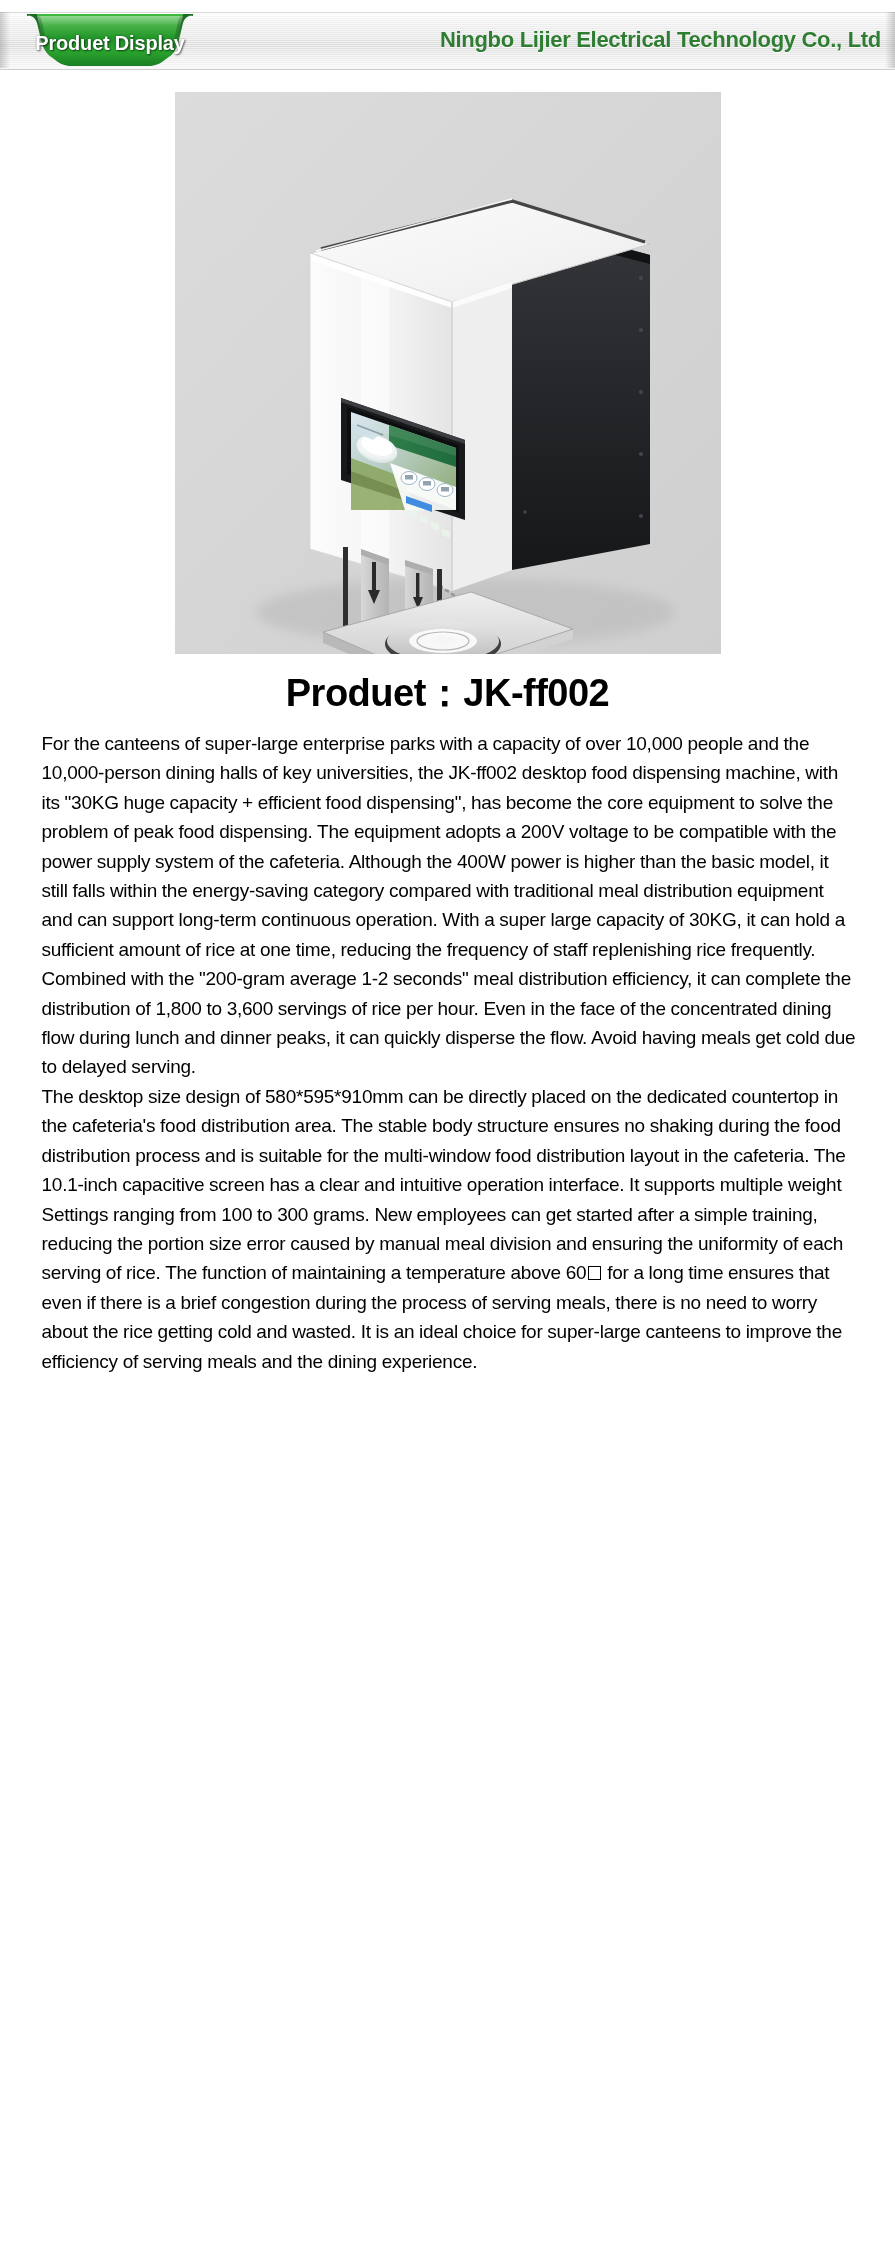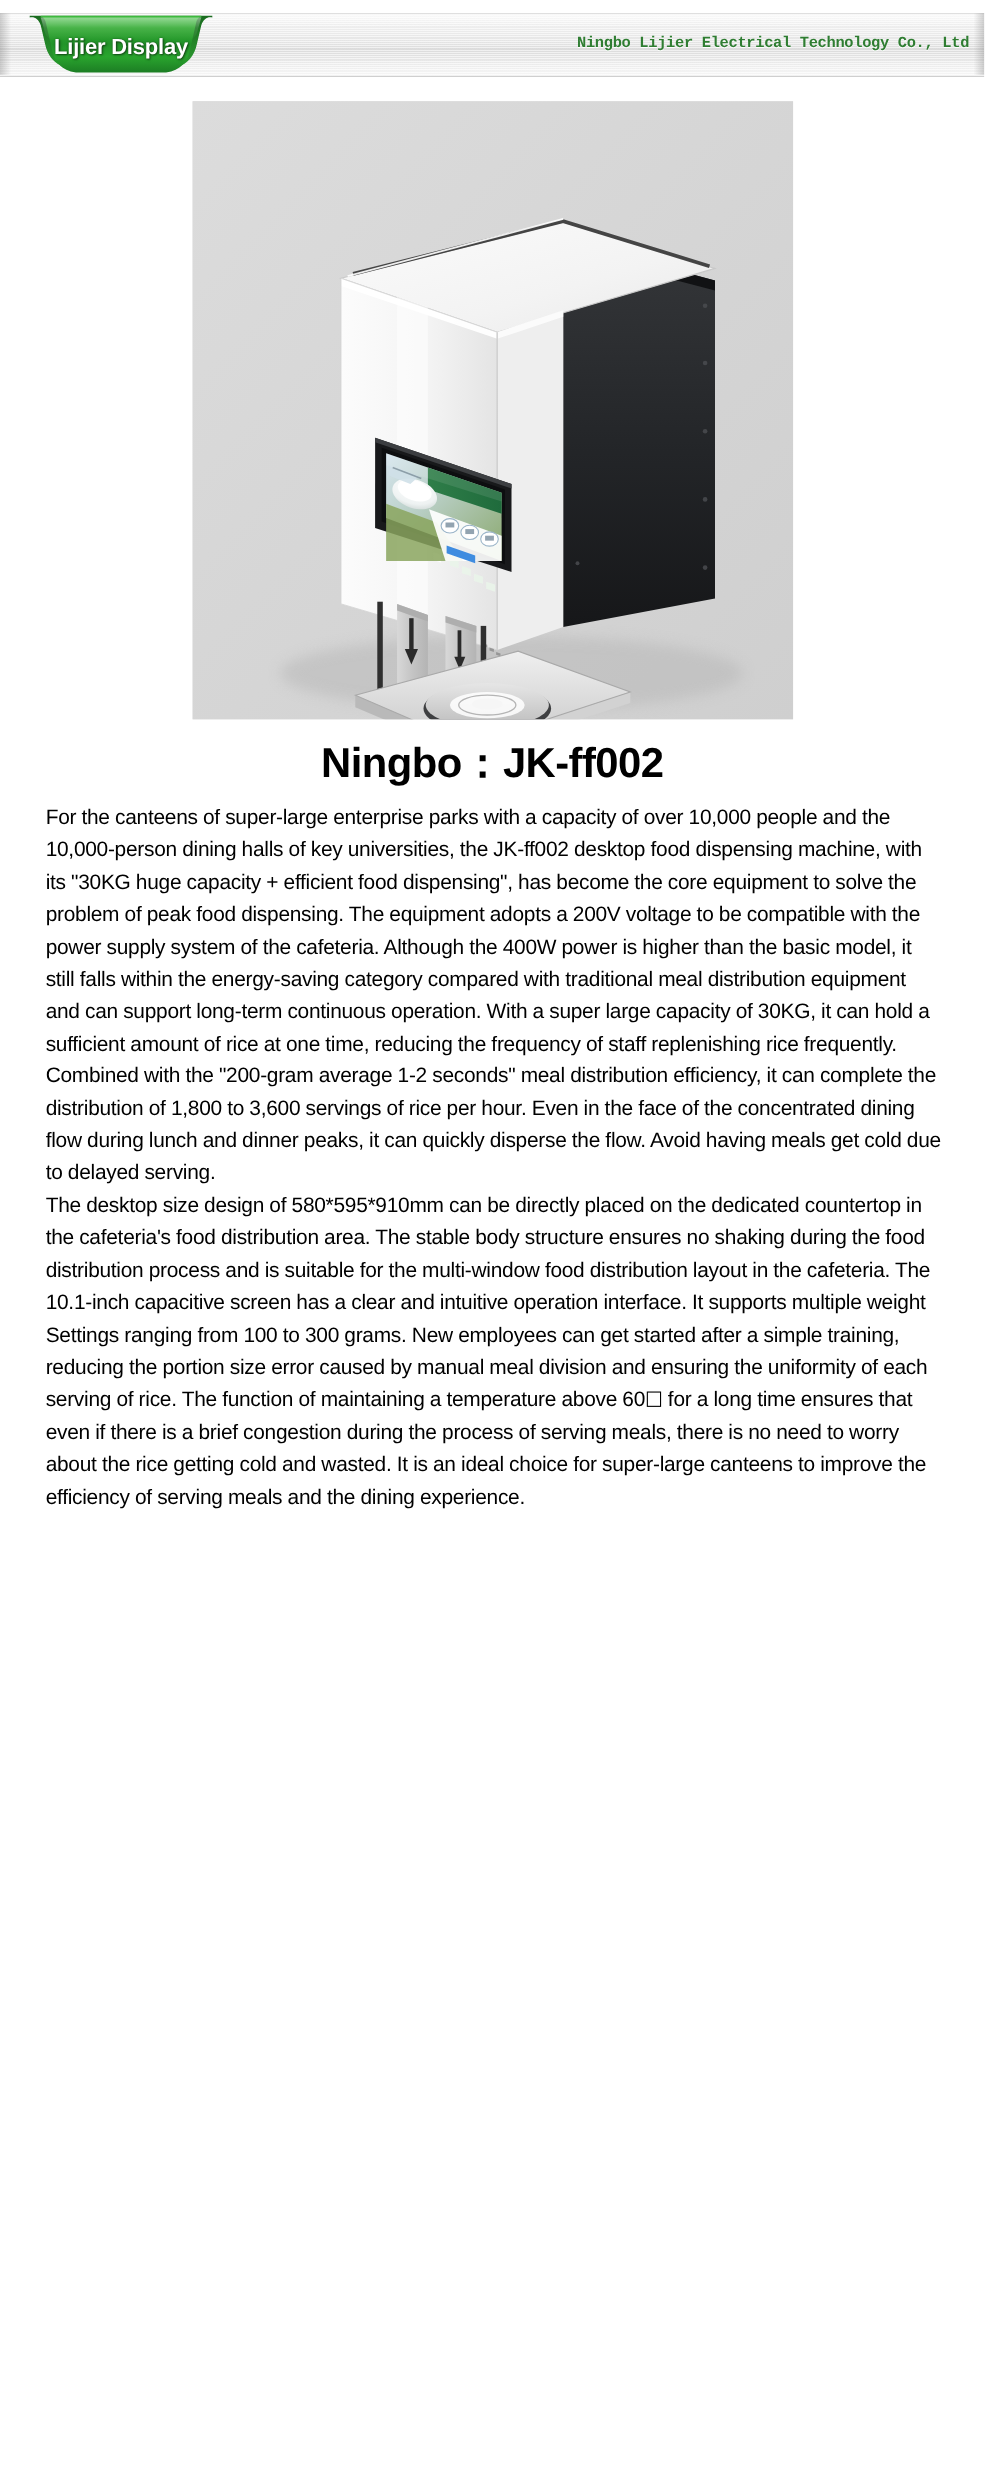--- a/index.html
+++ b/index.html
@@ -207,7 +207,7 @@
       <path d="M12,2 L158,2 L154,16 C152,21 148,23 142,23
                L28,23 C22,23 18,21 16,16 Z" fill="url(#tabGloss)"></path>
     </svg>
-    <div class="tab-label">Lijier Display</div>
+    <div class="tab-label">Produet Display</div>
   </div>
 
   <div class="company">

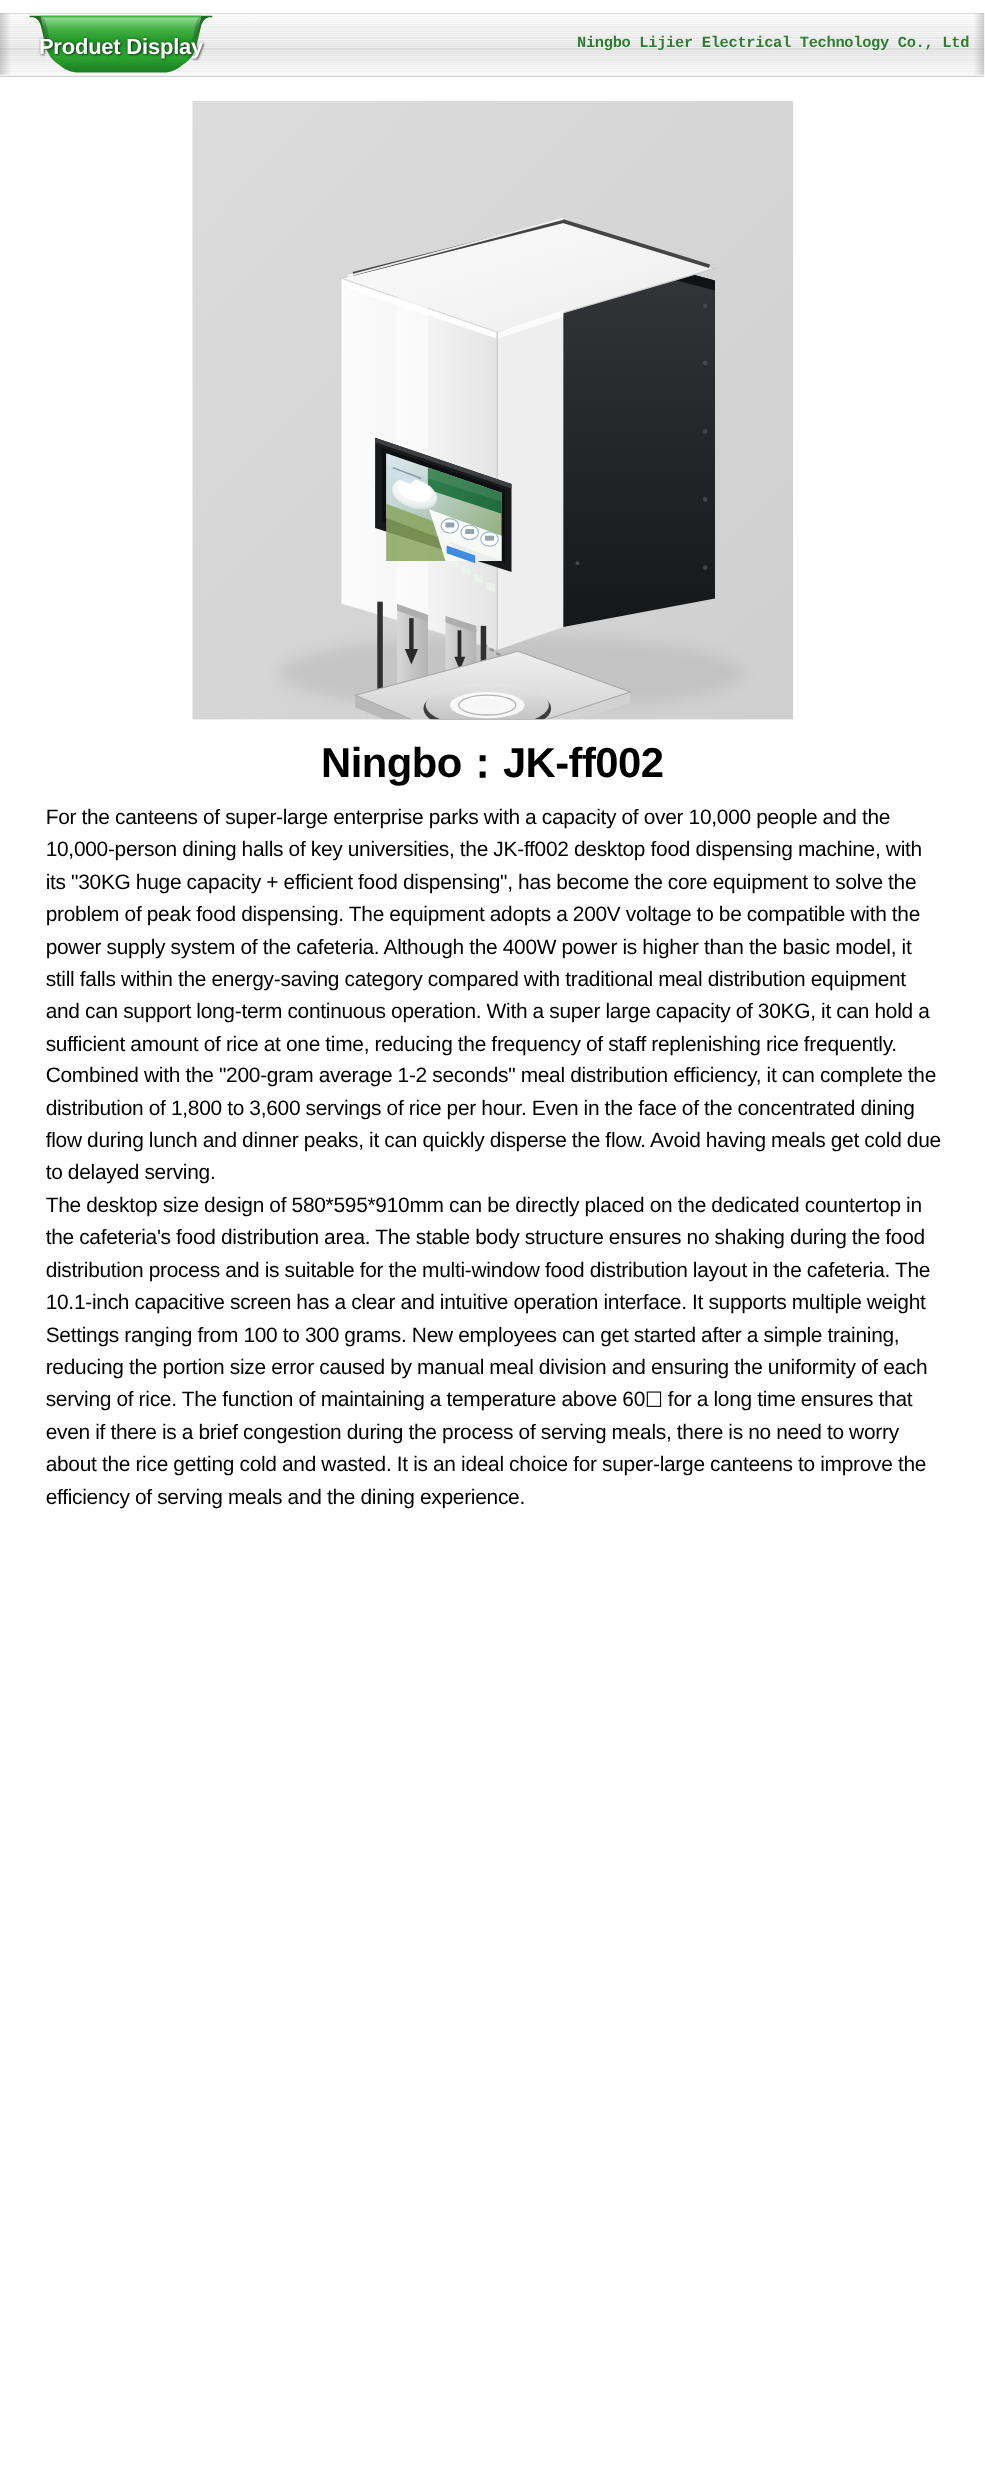--- a/index.html
+++ b/index.html
@@ -111,10 +111,10 @@
     z-index: 3;
   }
   .company-name {
-    font-size: 14px;
+    font-size: 22px;
     font-weight: bold;
     color: #2f7d32;
-    font-family: Liberation Mono, monospace;
+    font-family: Liberation Sans, sans-serif;
     letter-spacing: -0.3px;
     text-shadow: 0 1px 0 rgba(255,255,255,0.9);
     white-space: nowrap;

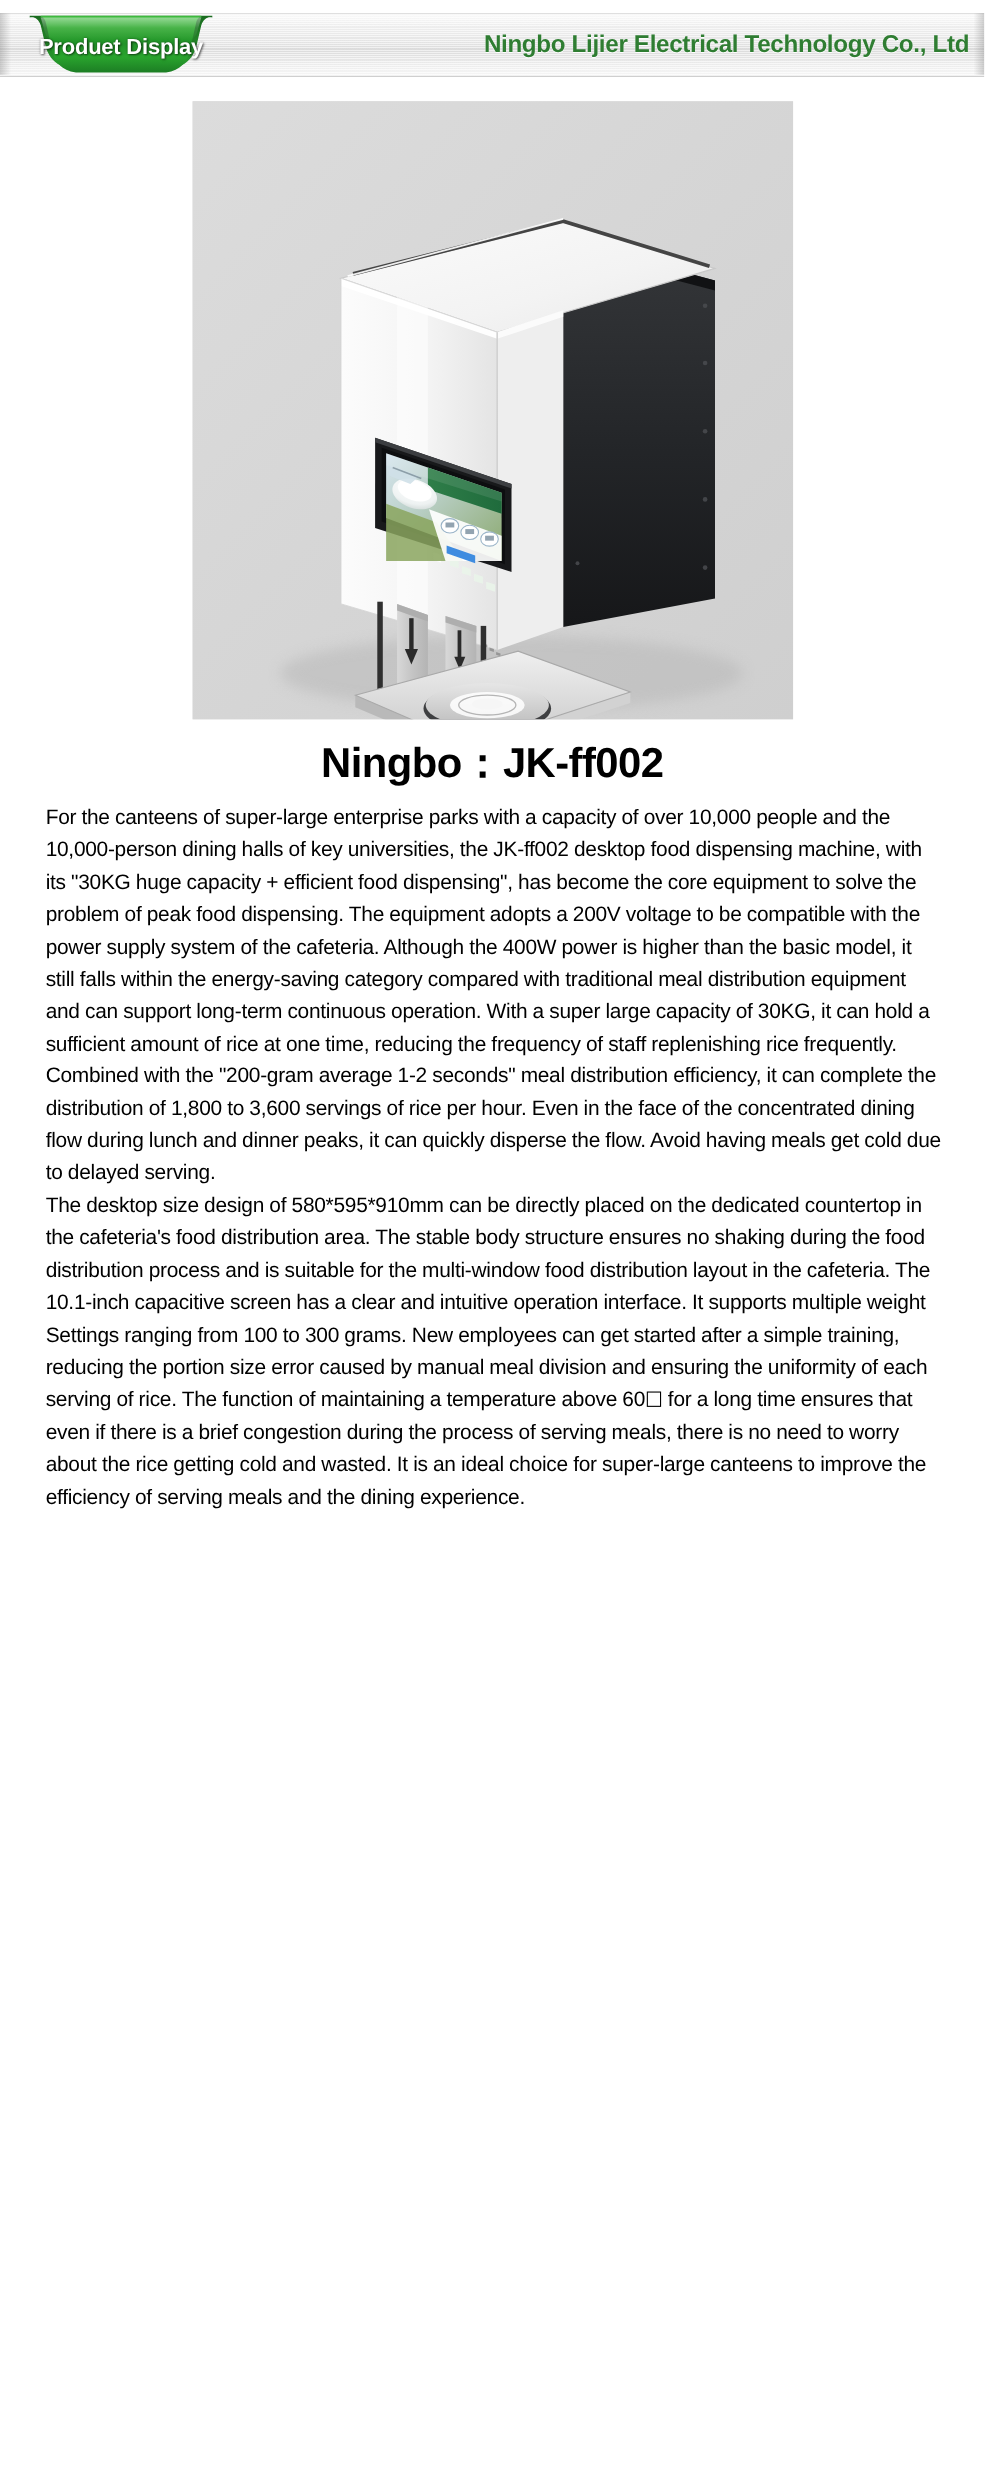--- a/index.html
+++ b/index.html
@@ -386,7 +386,7 @@
   </svg>
 </div>
 
-<div class="number-title">Ningbo：JK-ff002</div>
+<div class="number-title">Produet：JK-ff002</div>
 
 <div class="body-copy">
   <p>For the canteens of super-large enterprise parks with a capacity of over 10,000 people and the 10,000-person dining halls of key universities, the JK-ff002 desktop food dispensing machine, with its "30KG huge capacity + efficient food dispensing", has become the core equipment to solve the problem of peak food dispensing. The equipment adopts a 200V voltage to be compatible with the power supply system of the cafeteria. Although the 400W power is higher than the basic model, it still falls within the energy-saving category compared with traditional meal distribution equipment and can support long-term continuous operation. With a super large capacity of 30KG, it can hold a sufficient amount of rice at one time, reducing the frequency of staff replenishing rice frequently. Combined with the "200-gram average 1-2 seconds" meal distribution efficiency, it can complete the distribution of 1,800 to 3,600 servings of rice per hour. Even in the face of the concentrated dining flow during lunch and dinner peaks, it can quickly disperse the flow. Avoid having meals get cold due to delayed serving.</p>

